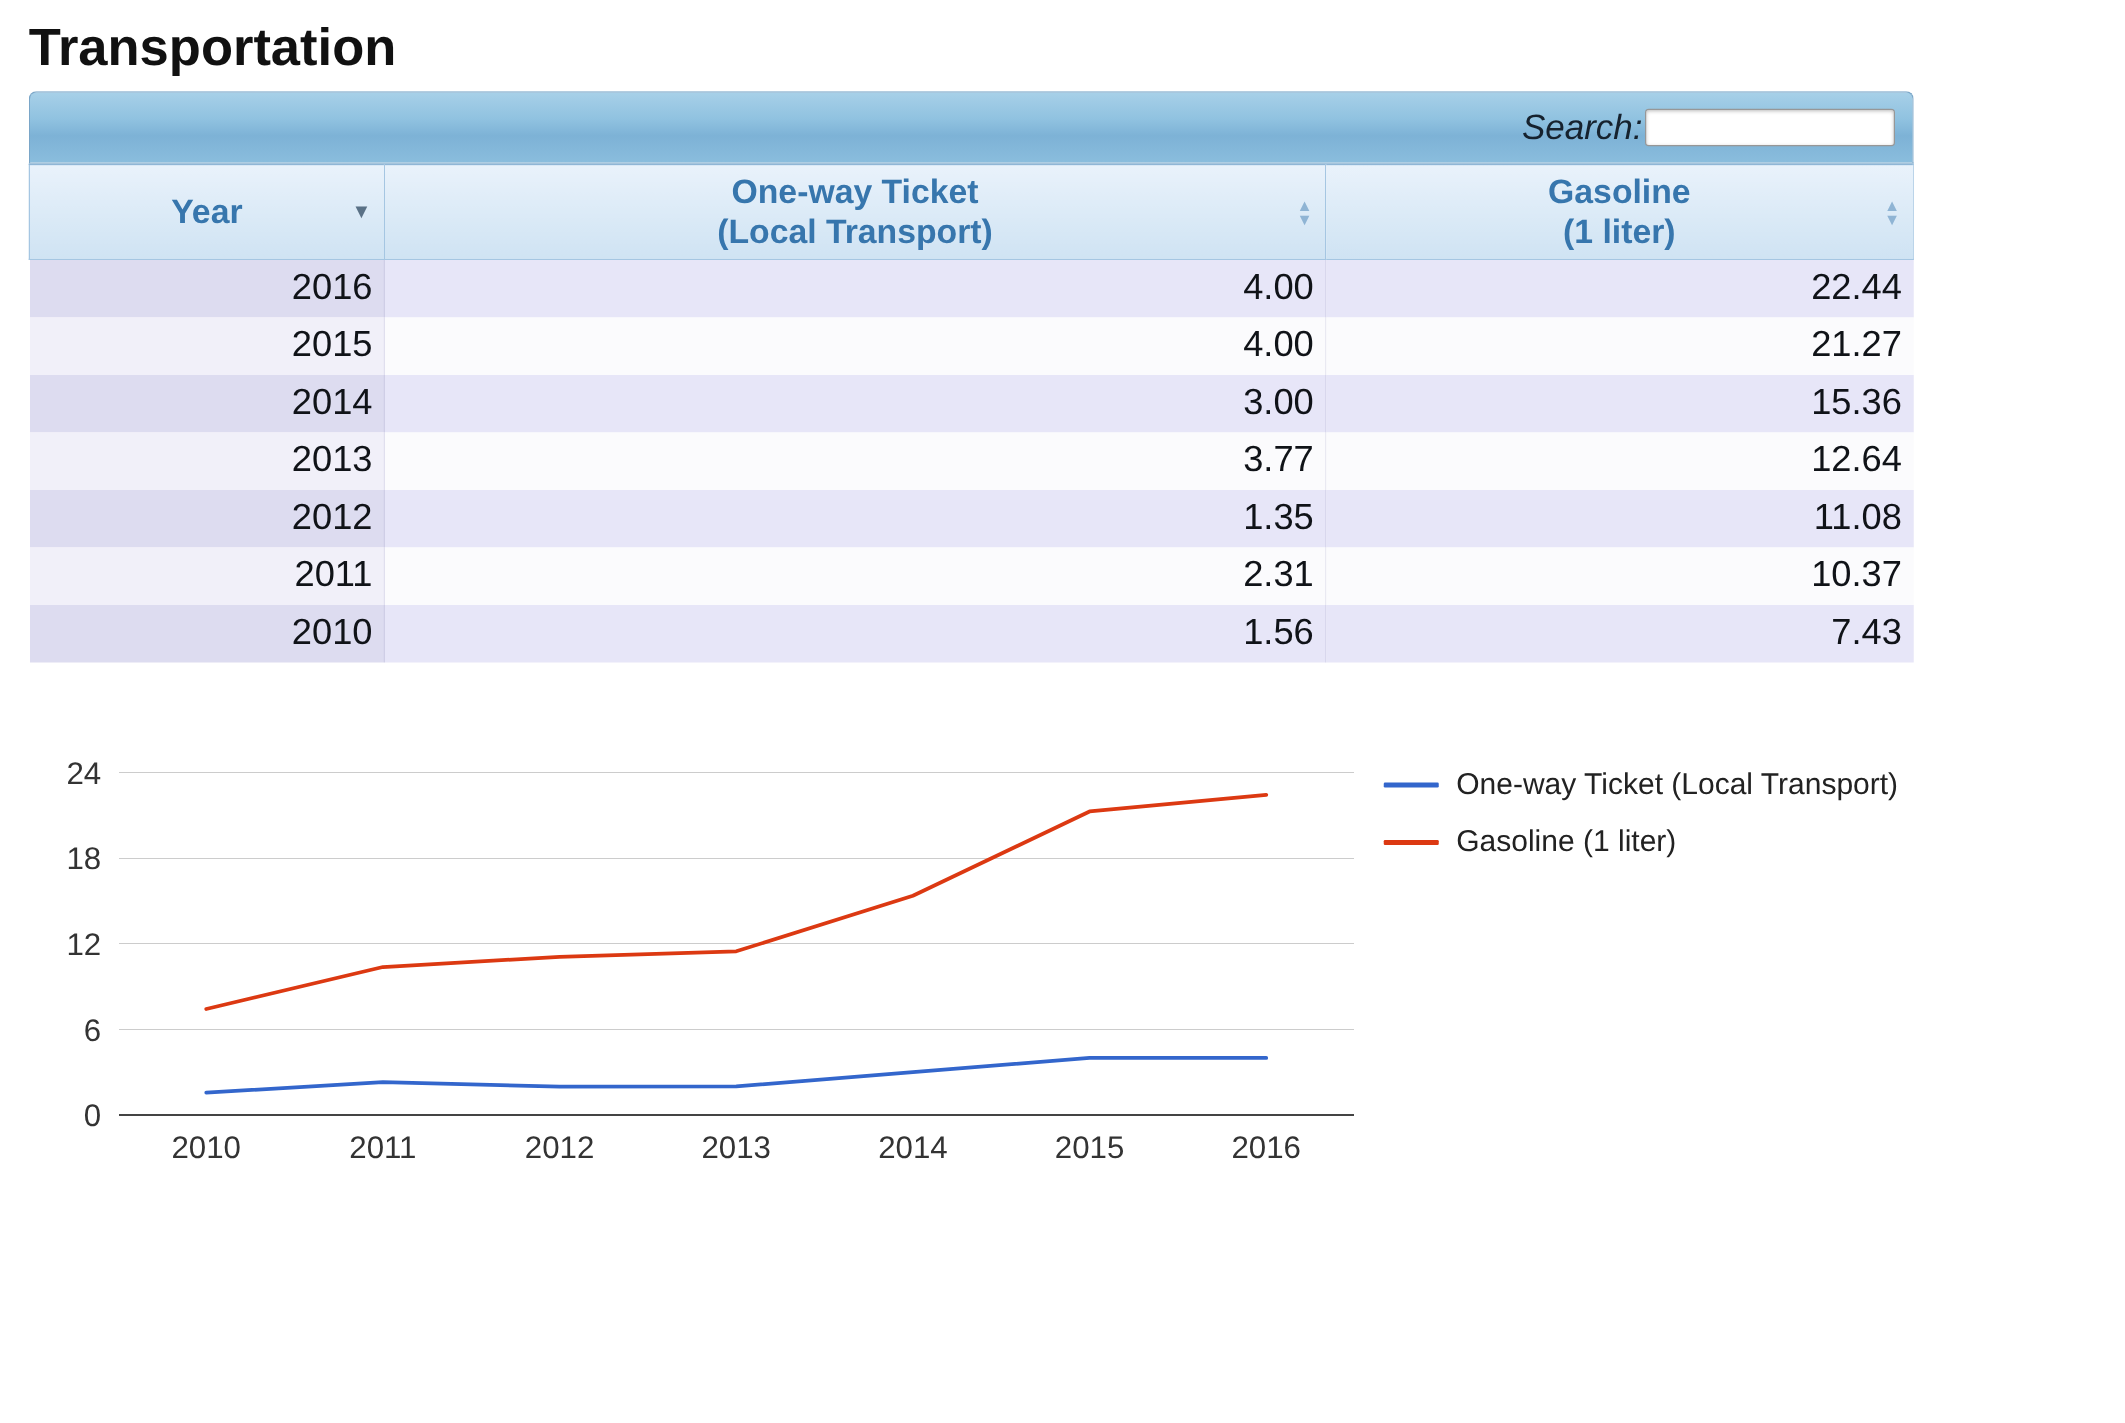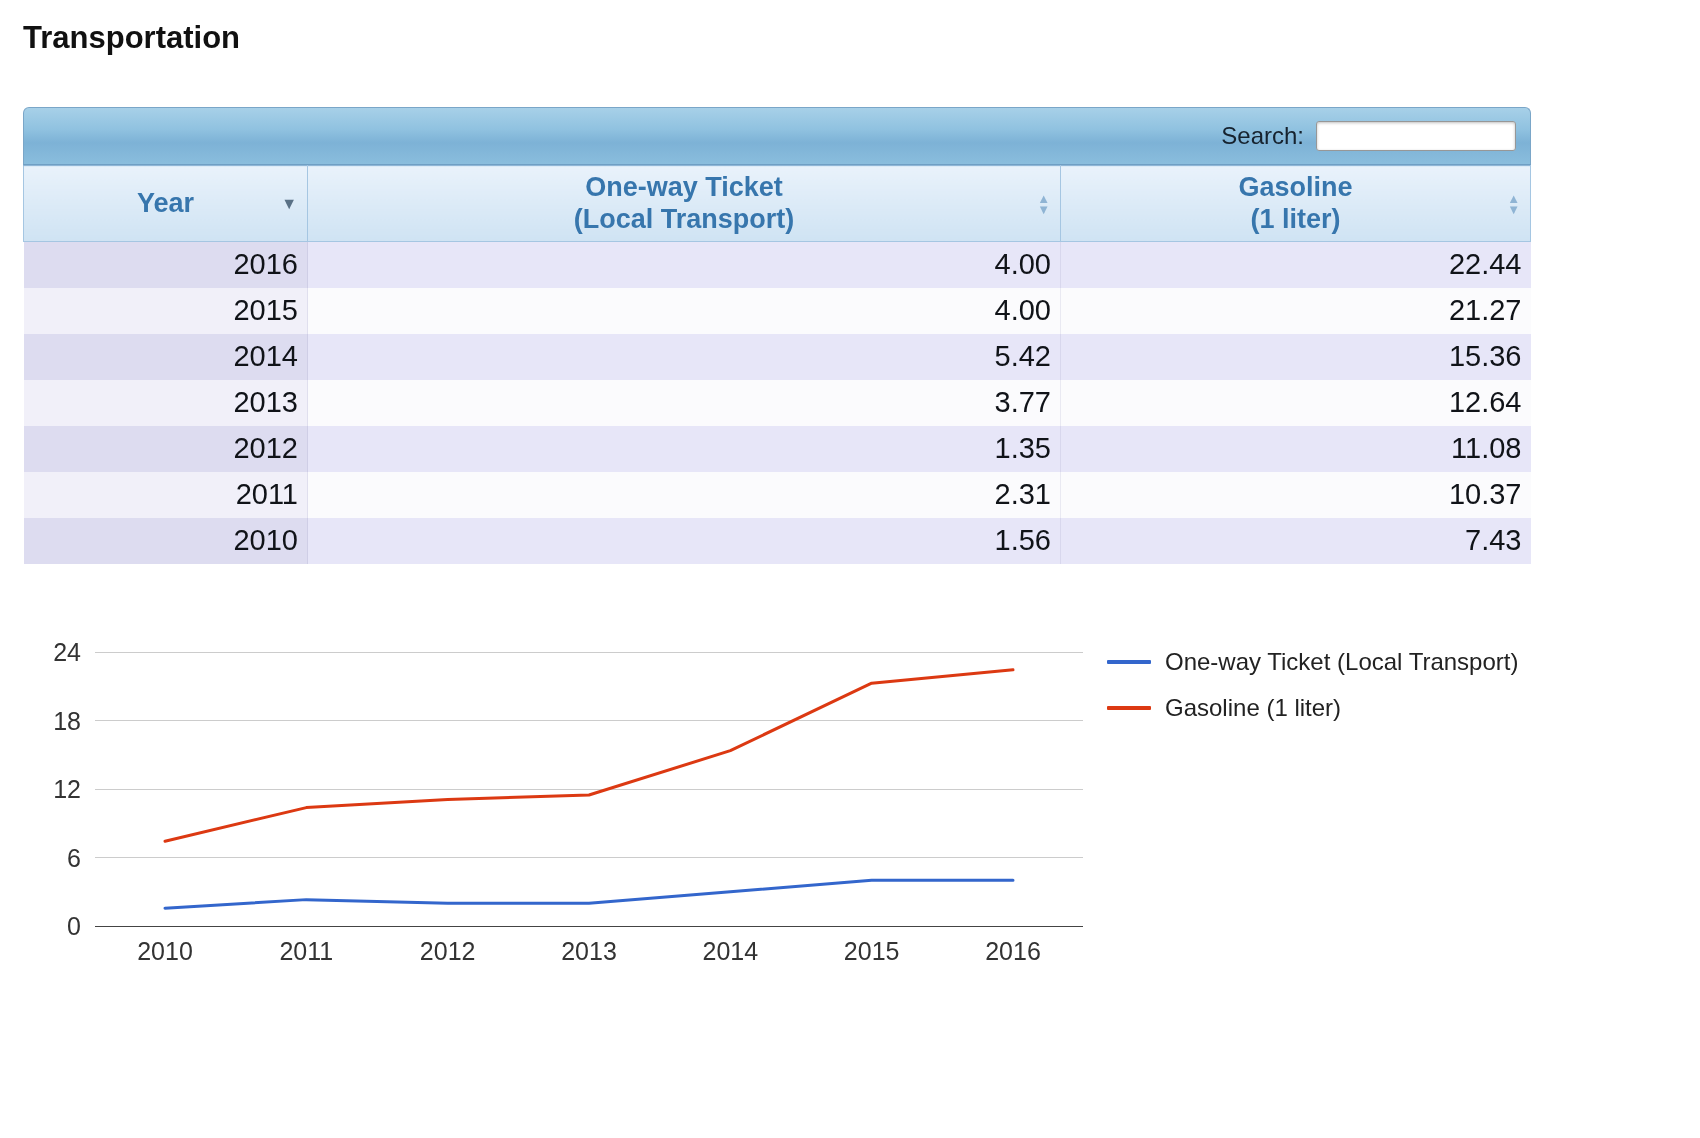--- a/index.html
+++ b/index.html
@@ -12,8 +12,8 @@
   .page { padding: 20px 23px 0 23px; }
 
   h1.page-title {
-    font-size: 31px; font-weight: bold; color: #111;
-    line-height: 36px; margin-bottom: 51px;
+    font-size: 42px; font-weight: bold; color: #111;
+    line-height: 36px; margin-bottom: 17px;
   }
 
   

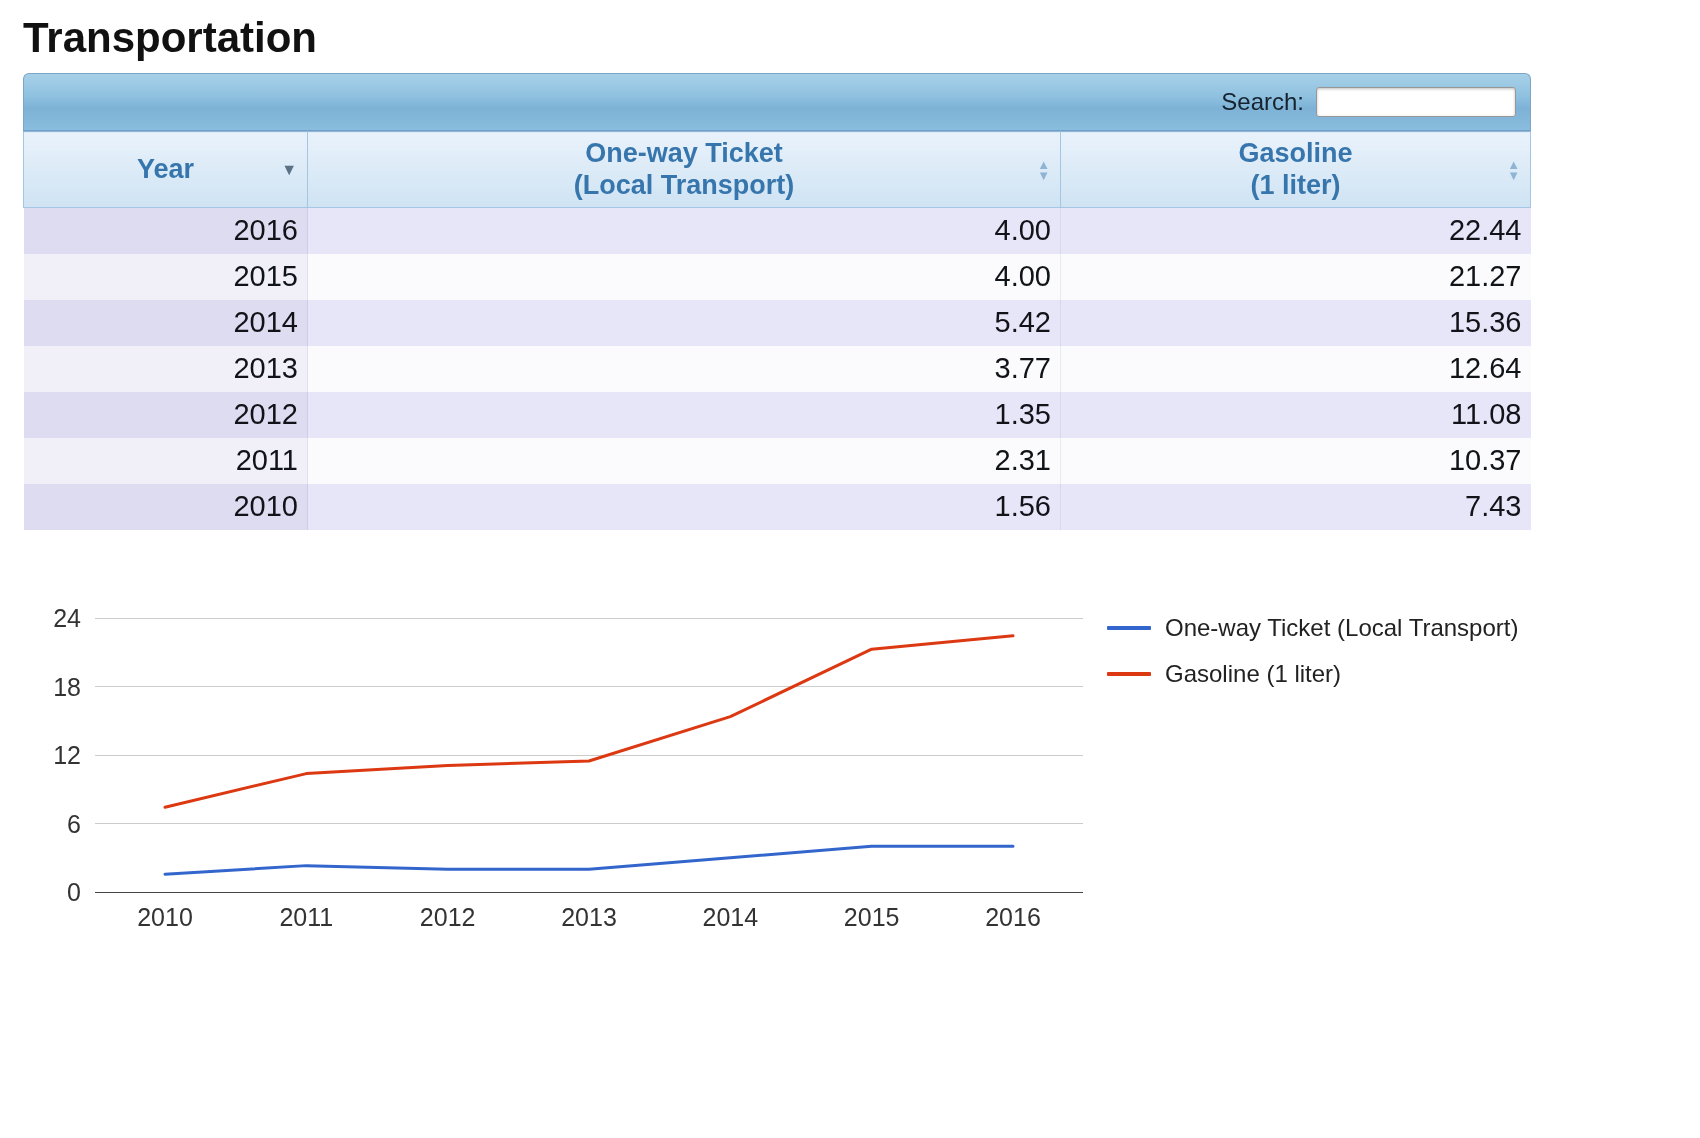--- a/index.html
+++ b/index.html
@@ -28,7 +28,7 @@
     display: flex; align-items: center; justify-content: flex-end;
     padding: 0 14px;
   }
-  .dt-search-label { font-size: 24px; color: #16222e; margin-right: 12px; }
+  .dt-search-label { font-size: 28px; color: #16222e; margin-right: 2px; font-style: italic; }
   .dt-search-input {
     width: 200px; height: 30px;
     border: 1px solid #979797; border-radius: 3px;

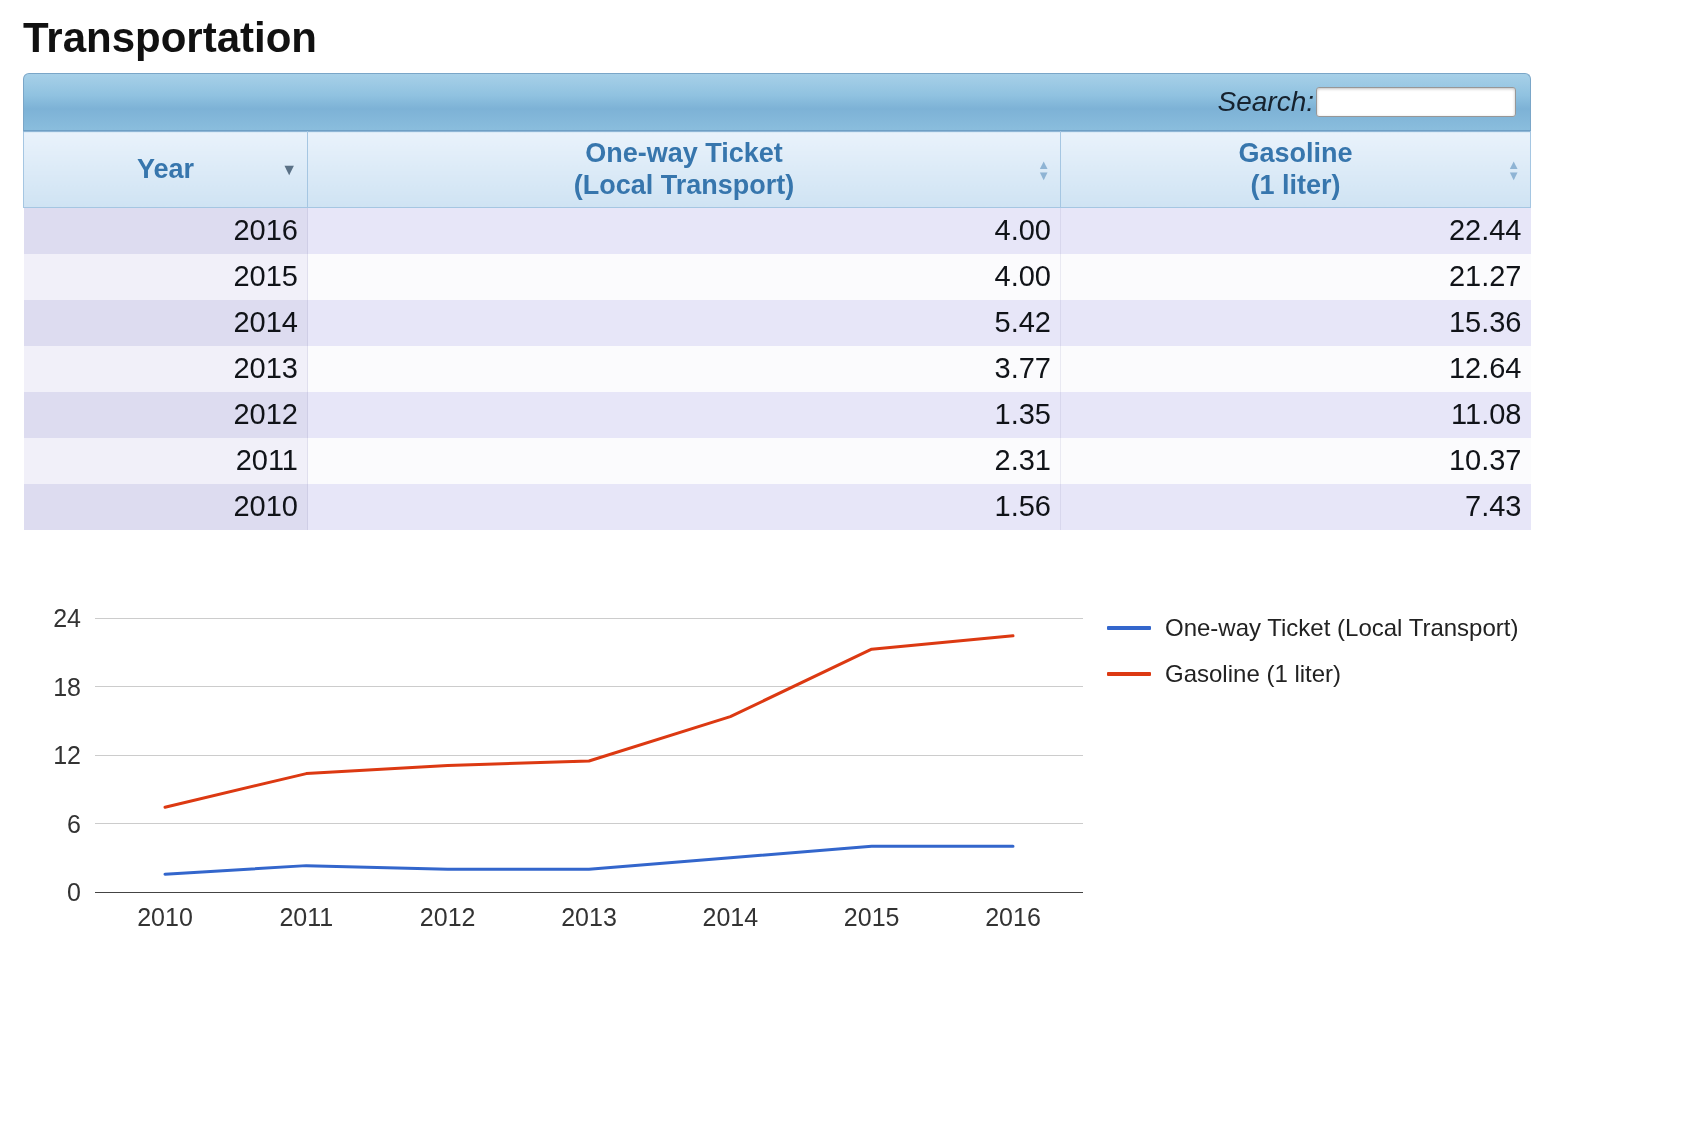--- a/index.html
+++ b/index.html
@@ -128,7 +128,7 @@
           </tr>
           <tr>
             <td class="sorted-col">2014</td>
-            <td>5.42</td>
+            <td>3.00</td>
             <td>15.36</td>
           </tr>
           <tr>

